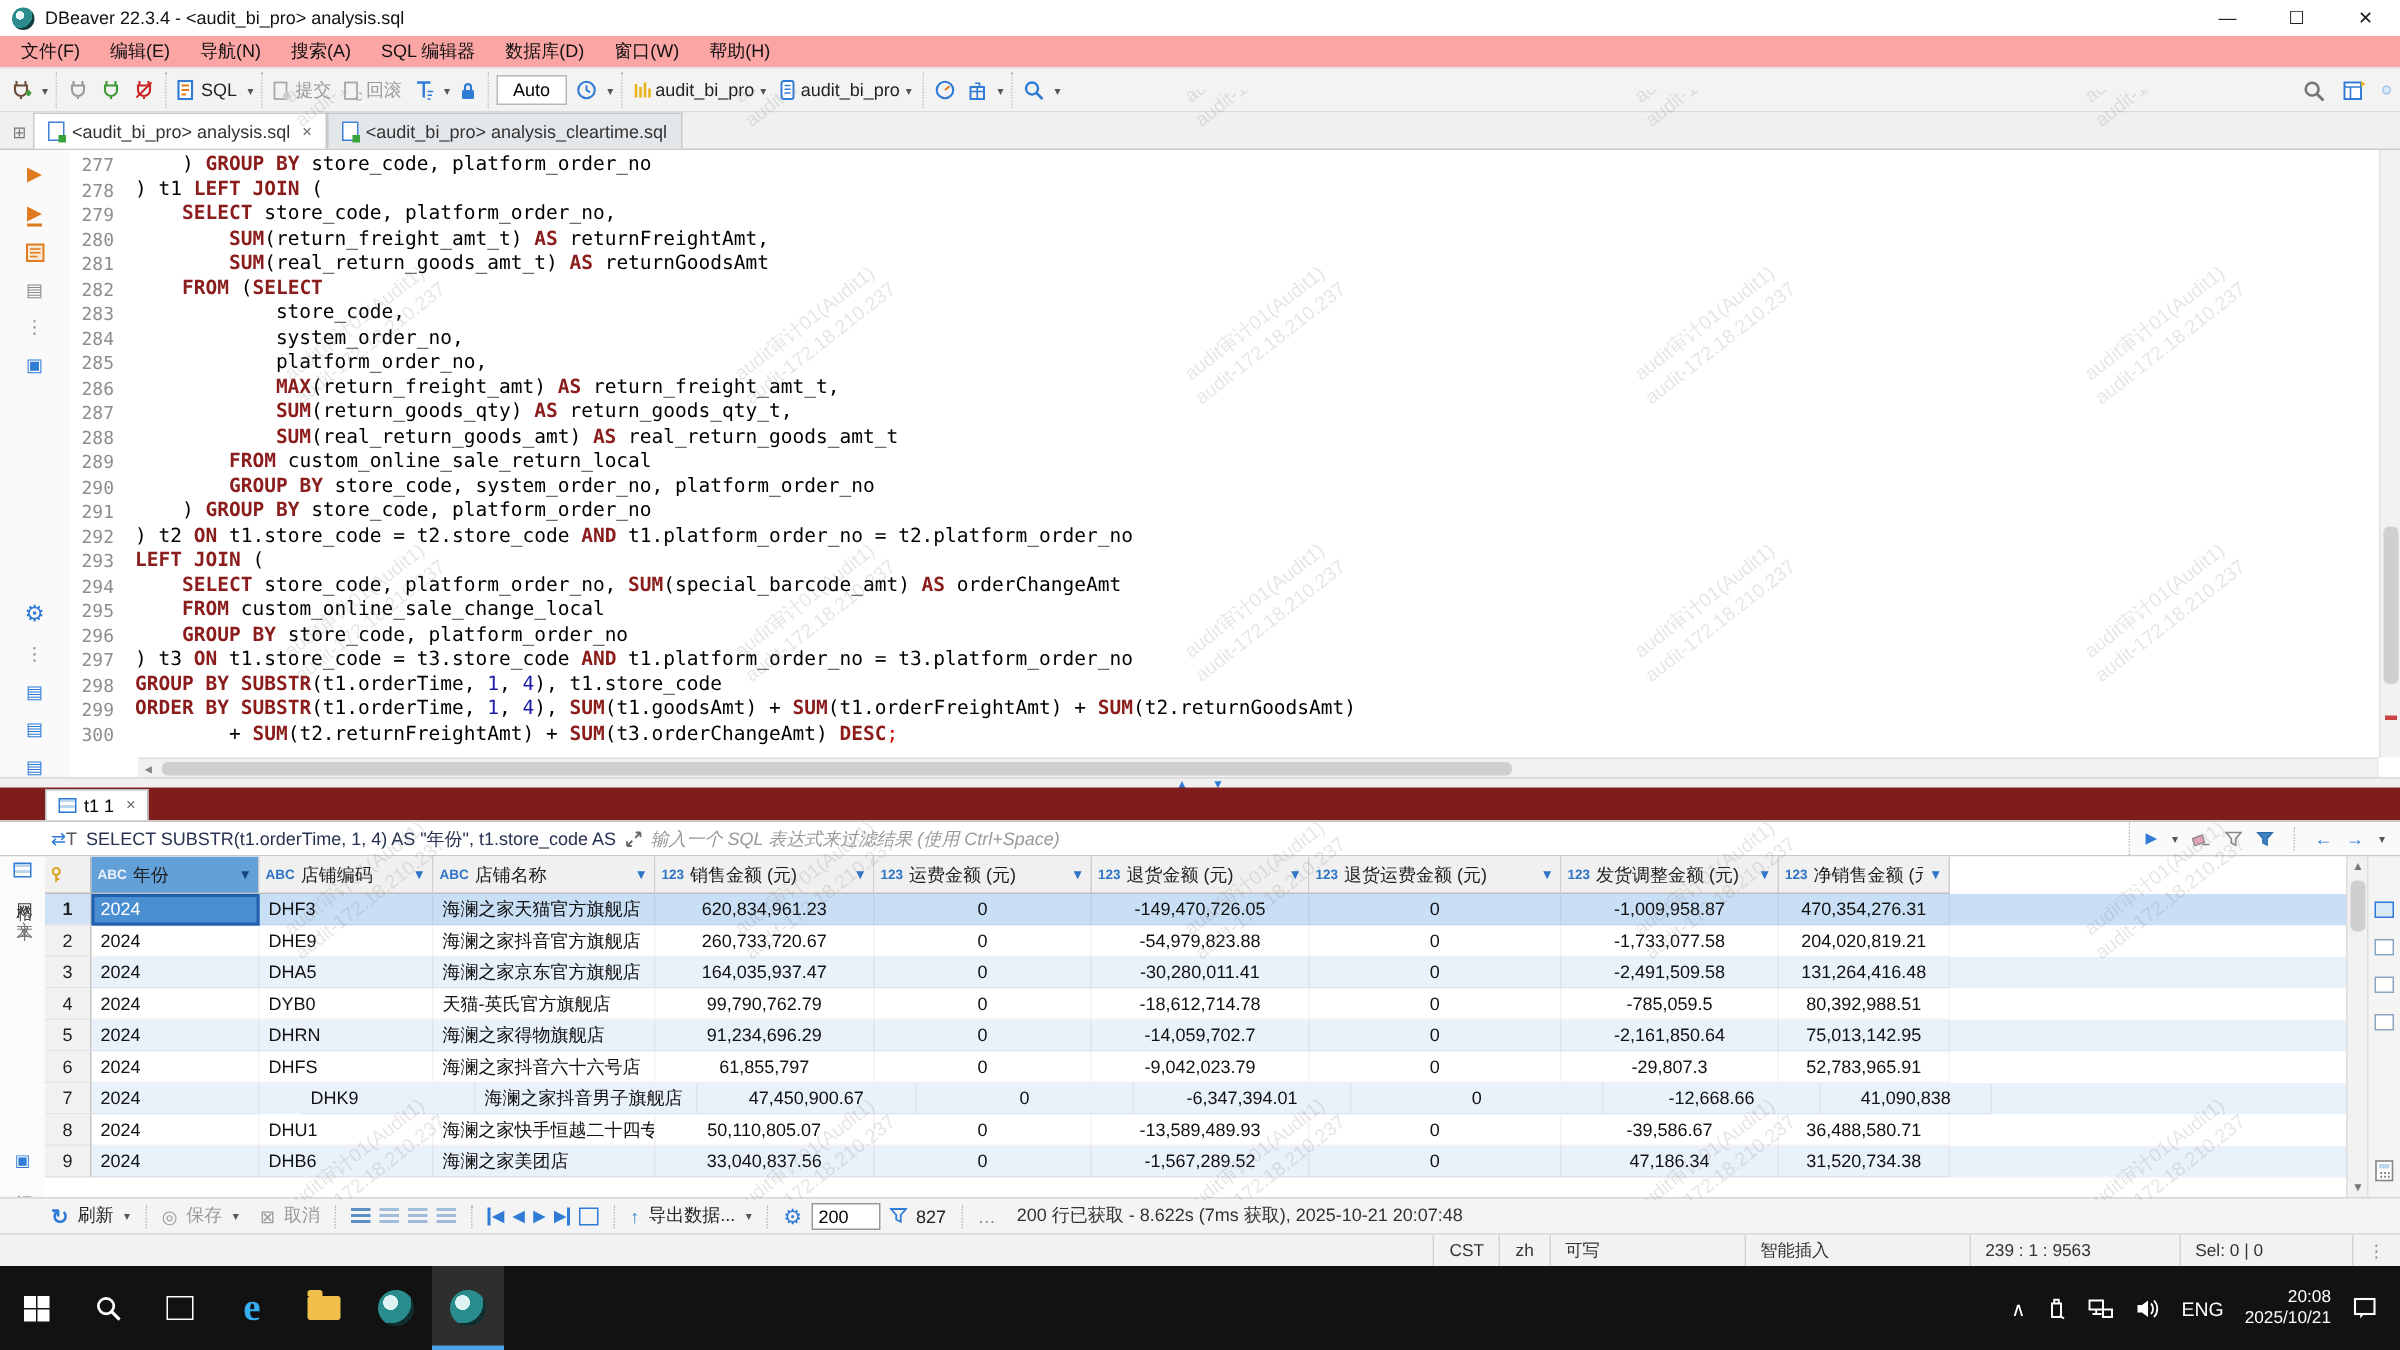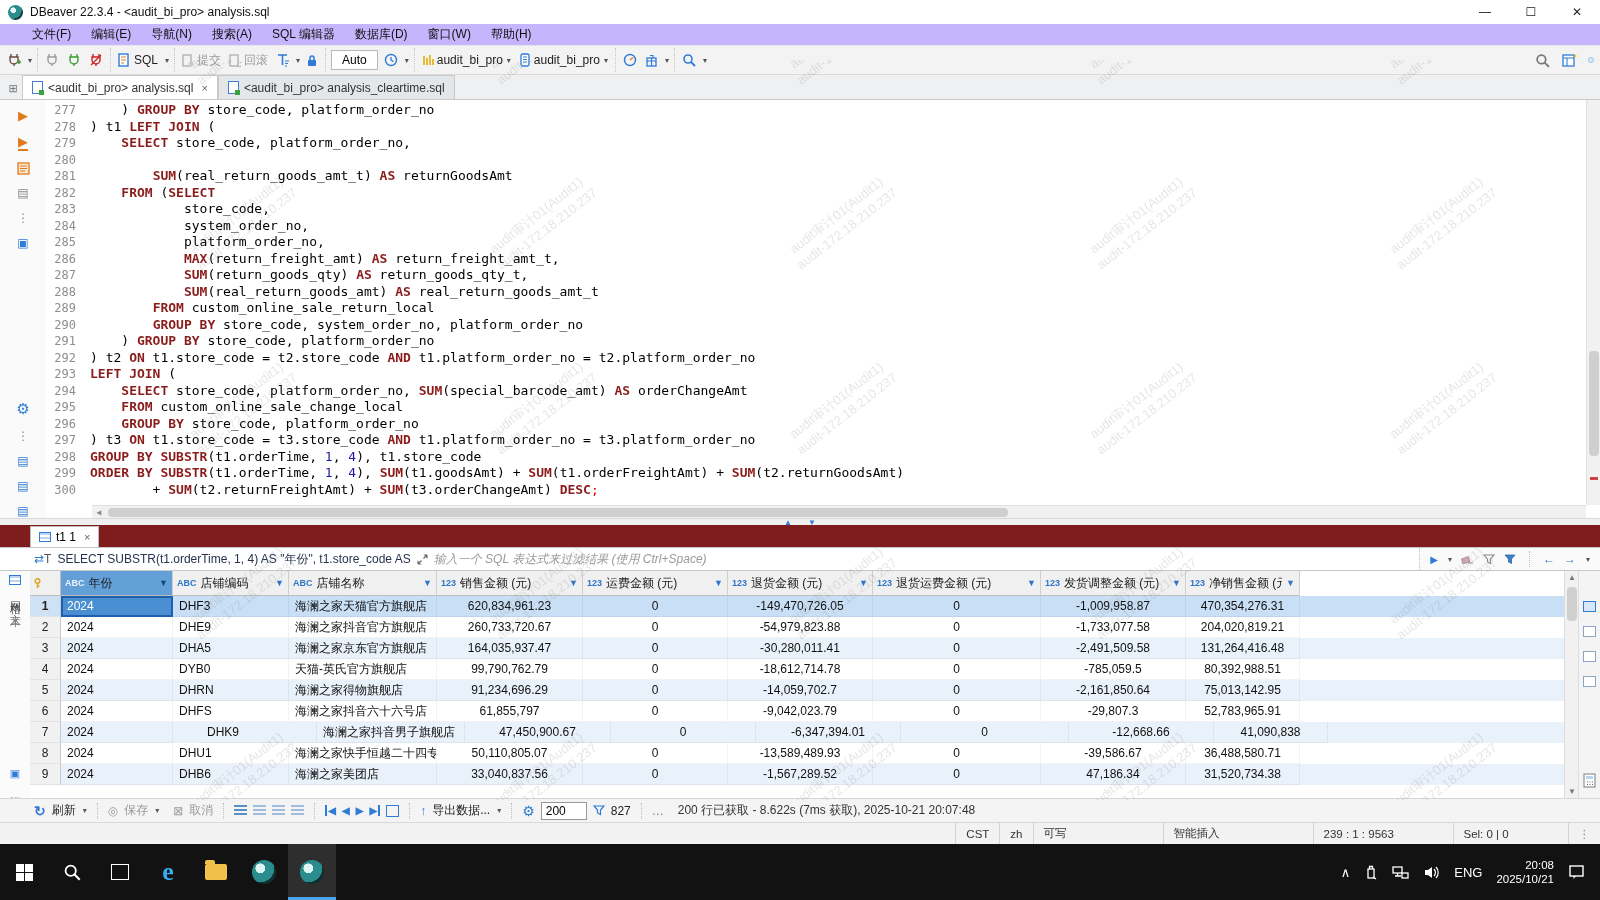--- a/index.html
+++ b/index.html
@@ -14,7 +14,7 @@
   .win-btn { width:46px; height:24px; display:flex; align-items:center; justify-content:center; font-size:12px; color:#222; }
 
   
-  #menubar { height:21px; background:#c4b5fd; display:flex; align-items:center; padding-left:22px; flex:0 0 auto; }
+  #menubar { height:21px; background:#fca5a5; display:flex; align-items:center; padding-left:4px; flex:0 0 auto; }
   .menu-item { padding:0 10px; color:#111; }
 
   

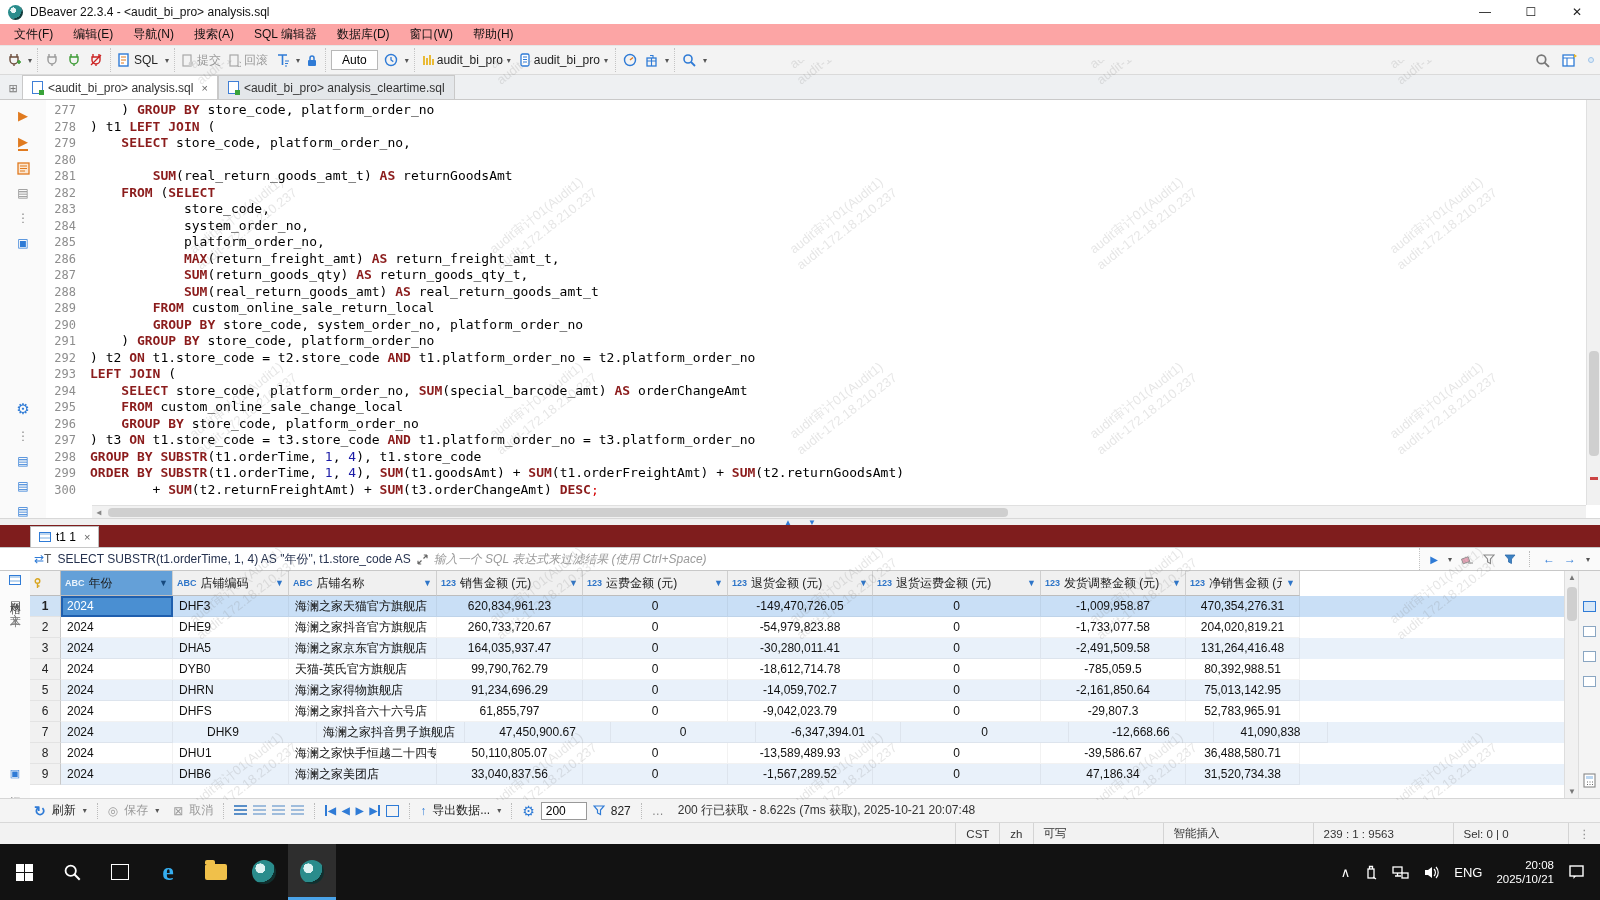--- a/index.html
+++ b/index.html
@@ -333,7 +333,7 @@
         <div class="code-line"><span class="ln">277</span><span class="code">    ) <span class="kw">GROUP</span> <span class="kw">BY</span> store_code, platform_order_no</span></div>
         <div class="code-line"><span class="ln">278</span><span class="code">) t1 <span class="kw">LEFT</span> <span class="kw">JOIN</span> (</span></div>
         <div class="code-line"><span class="ln">279</span><span class="code">    <span class="kw">SELECT</span> store_code, platform_order_no,</span></div>
-        <div class="code-line"><span class="ln">280</span></div>
+        <div class="code-line"><span class="ln">280</span><span class="code">        <span class="kw">SUM</span>(return_freight_amt_t) <span class="kw">AS</span> returnFreightAmt,</span></div>
         <div class="code-line"><span class="ln">281</span><span class="code">        <span class="kw">SUM</span>(real_return_goods_amt_t) <span class="kw">AS</span> returnGoodsAmt</span></div>
         <div class="code-line"><span class="ln">282</span><span class="code">    <span class="kw">FROM</span> (<span class="kw">SELECT</span></span></div>
         <div class="code-line"><span class="ln">283</span><span class="code">            store_code,</span></div>

